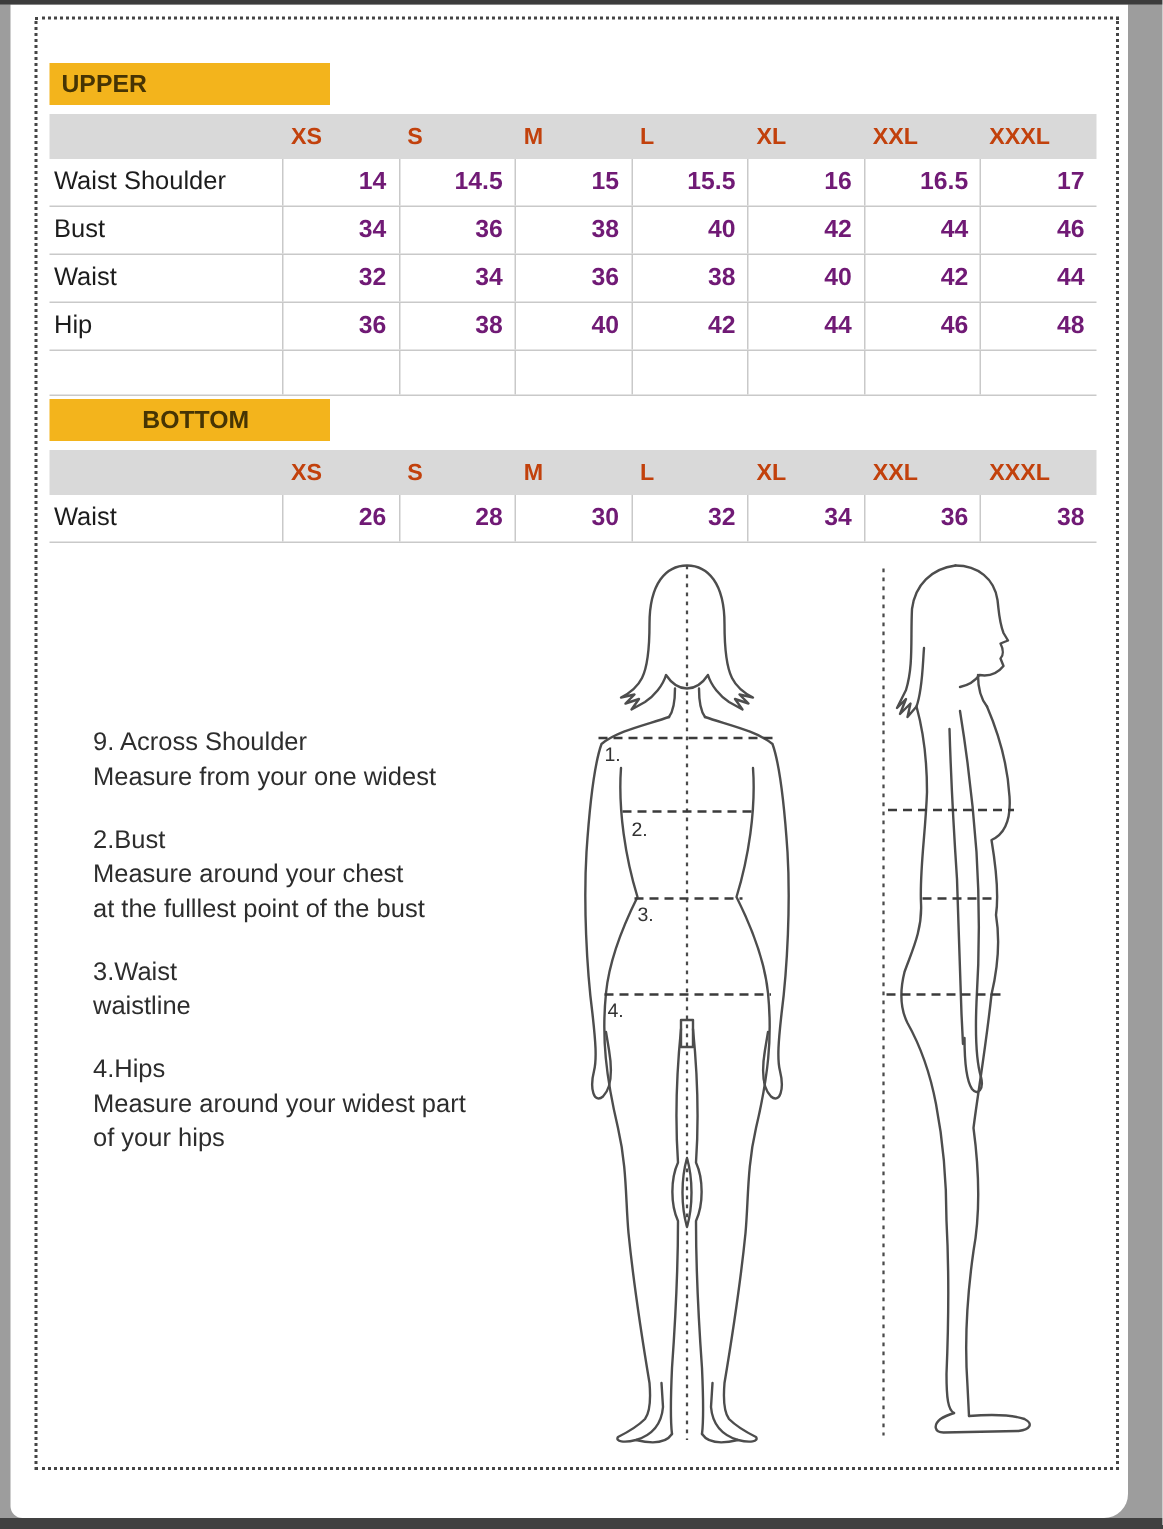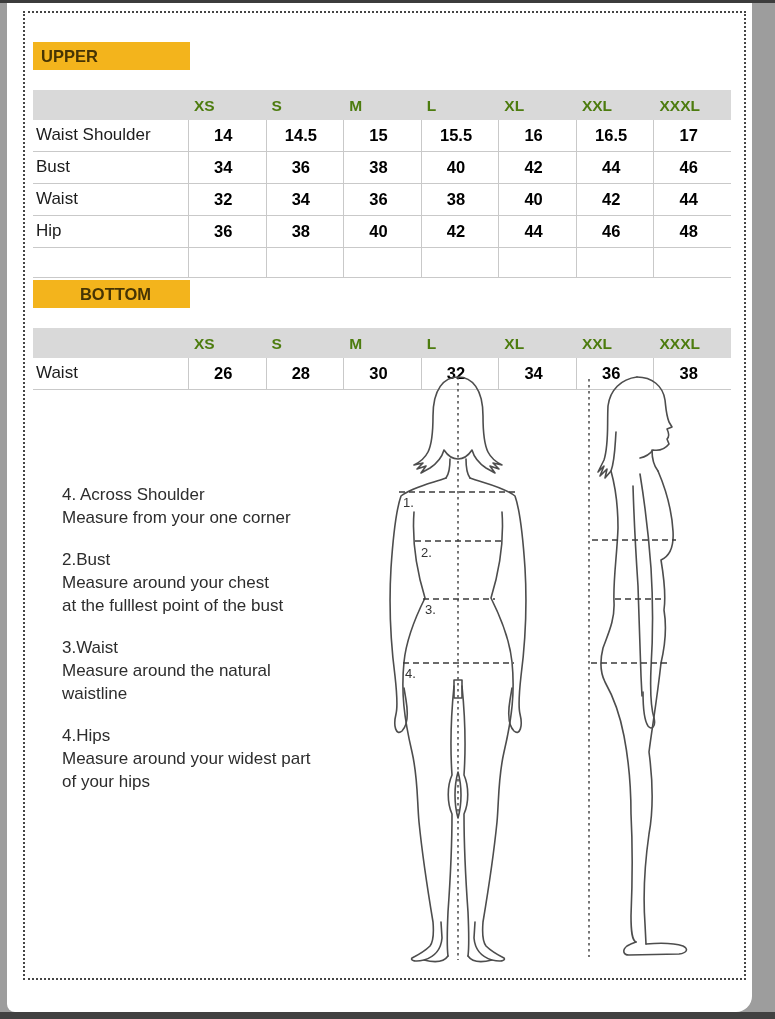--- a/index.html
+++ b/index.html
@@ -20,8 +20,8 @@
 
   
   .tables{position:absolute;left:33px;top:42px;width:698px;}
-  .section-label{width:157px;height:28px;background:var(--accent);color:#463404;
-    font-weight:bold;font-size:16.5px;line-height:29px;padding-left:8px;box-sizing:border-box;margin-bottom:20px;}
+  .section-label{width:187px;height:28px;background:var(--accent);color:#463404;
+    font-weight:bold;font-size:16.5px;line-height:29px;padding-left:8px;box-sizing:border-box;margin-bottom:6px;}
   .section-label.bottom{margin-top:2px;text-align:center;}
   .hdr{display:flex;height:30px;background:var(--hdrgray);}
   .lbl-col{width:155px;box-sizing:border-box;}

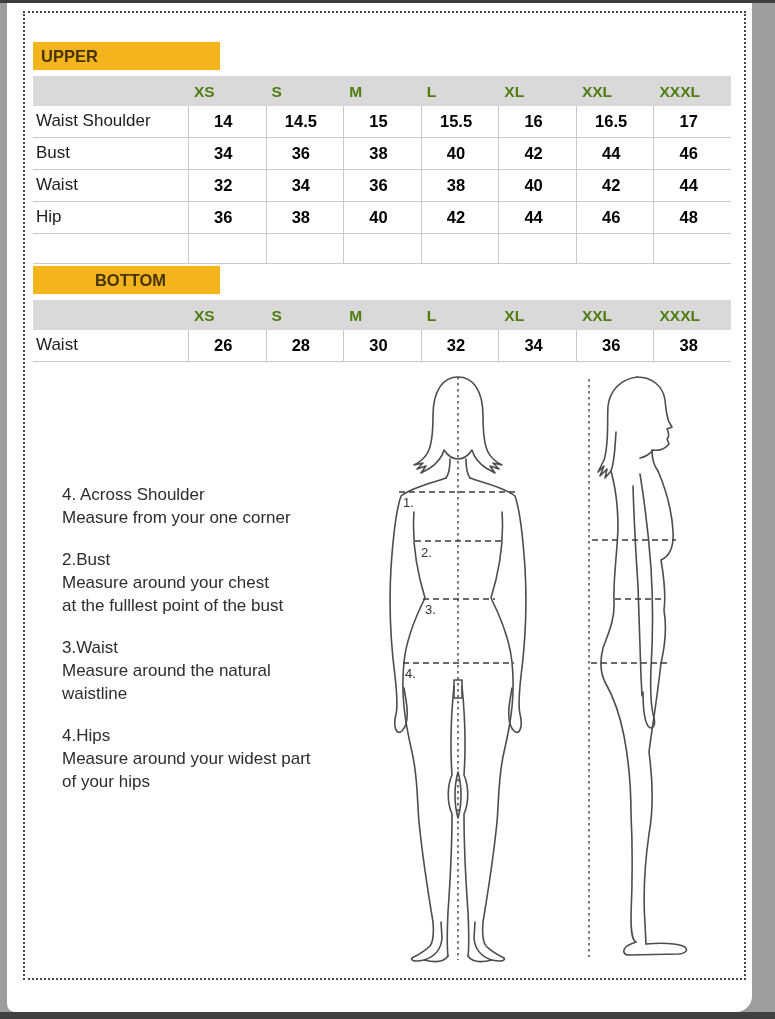--- a/index.html
+++ b/index.html
@@ -25,7 +25,7 @@
   .section-label.bottom{margin-top:2px;text-align:center;}
   .hdr{display:flex;height:30px;background:var(--hdrgray);}
   .lbl-col{width:155px;box-sizing:border-box;}
-  .hdr .sz{flex:1;font-weight:bold;font-size:15.5px;color:#4d7c0f;line-height:31px;padding-left:6px;box-sizing:border-box;}
+  .hdr .sz{flex:1;font-weight:bold;font-size:15.5px;color:#c2410c;line-height:31px;padding-left:6px;box-sizing:border-box;}
   .row{display:flex;height:31px;border-bottom:1px solid var(--line);}
   .row .lbl-col{font-size:17px;color:#1c1c1c;line-height:30px;padding-left:3px;}
   .row .num{flex:1;text-align:center;padding-right:8px;font-weight:bold;font-size:16.5px;color:#000000;line-height:30px;border-left:1px solid var(--line);box-sizing:border-box;}

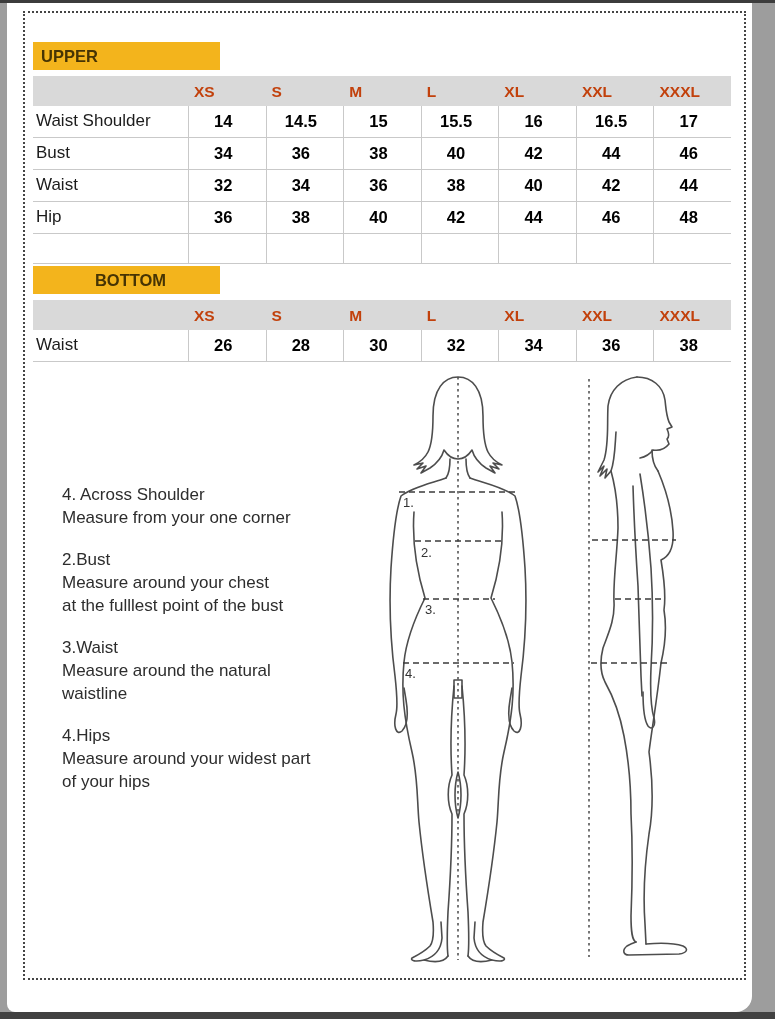--- a/index.html
+++ b/index.html
@@ -28,7 +28,7 @@
   .hdr .sz{flex:1;font-weight:bold;font-size:15.5px;color:#c2410c;line-height:31px;padding-left:6px;box-sizing:border-box;}
   .row{display:flex;height:31px;border-bottom:1px solid var(--line);}
   .row .lbl-col{font-size:17px;color:#1c1c1c;line-height:30px;padding-left:3px;}
-  .row .num{flex:1;text-align:center;padding-right:8px;font-weight:bold;font-size:16.5px;color:#000000;line-height:30px;border-left:1px solid var(--line);box-sizing:border-box;}
+  .row .num{flex:1;text-align:right;padding-right:8px;font-weight:bold;font-size:16.5px;color:#701a75;line-height:30px;border-left:1px solid var(--line);box-sizing:border-box;}
   .row.empty{height:29px;}
 
   

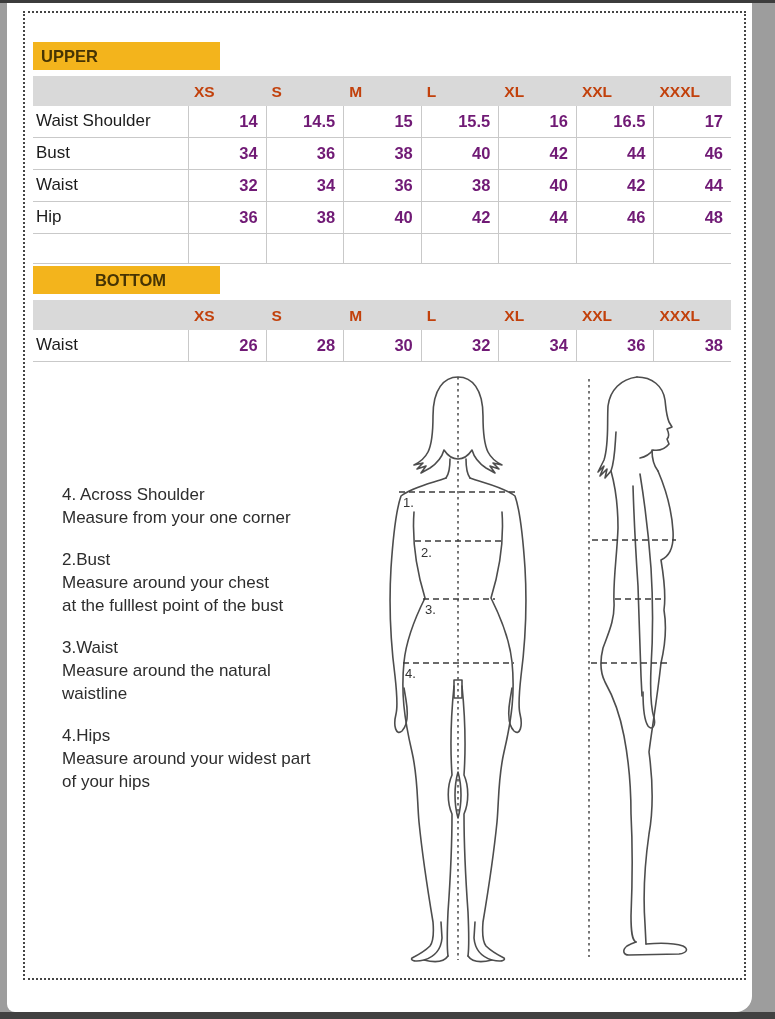--- a/index.html
+++ b/index.html
@@ -152,7 +152,7 @@
 
   <div class="instructions">
     <div class="instr">
-      <div>4. Across Shoulder</div>
+      <div>9. Across Shoulder</div>
       <div>Measure from your one corner</div>
     </div>
     <div class="instr">

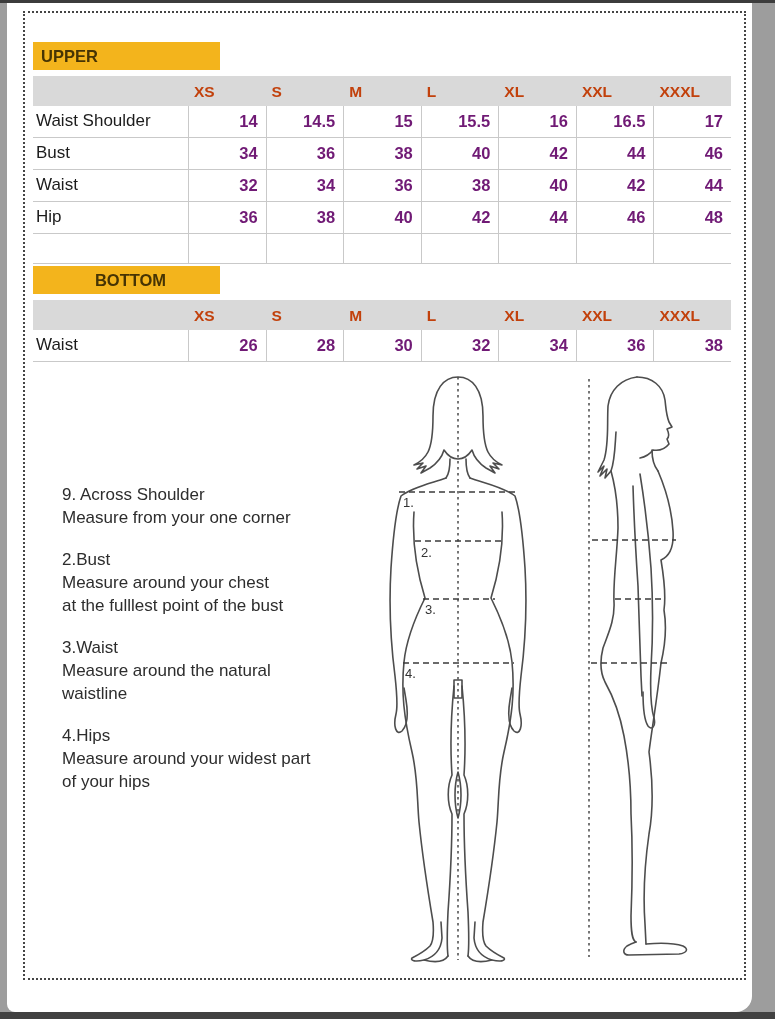--- a/index.html
+++ b/index.html
@@ -153,7 +153,7 @@
   <div class="instructions">
     <div class="instr">
       <div>9. Across Shoulder</div>
-      <div>Measure from your one corner</div>
+      <div>Measure from your one widest</div>
     </div>
     <div class="instr">
       <div>2.Bust</div>

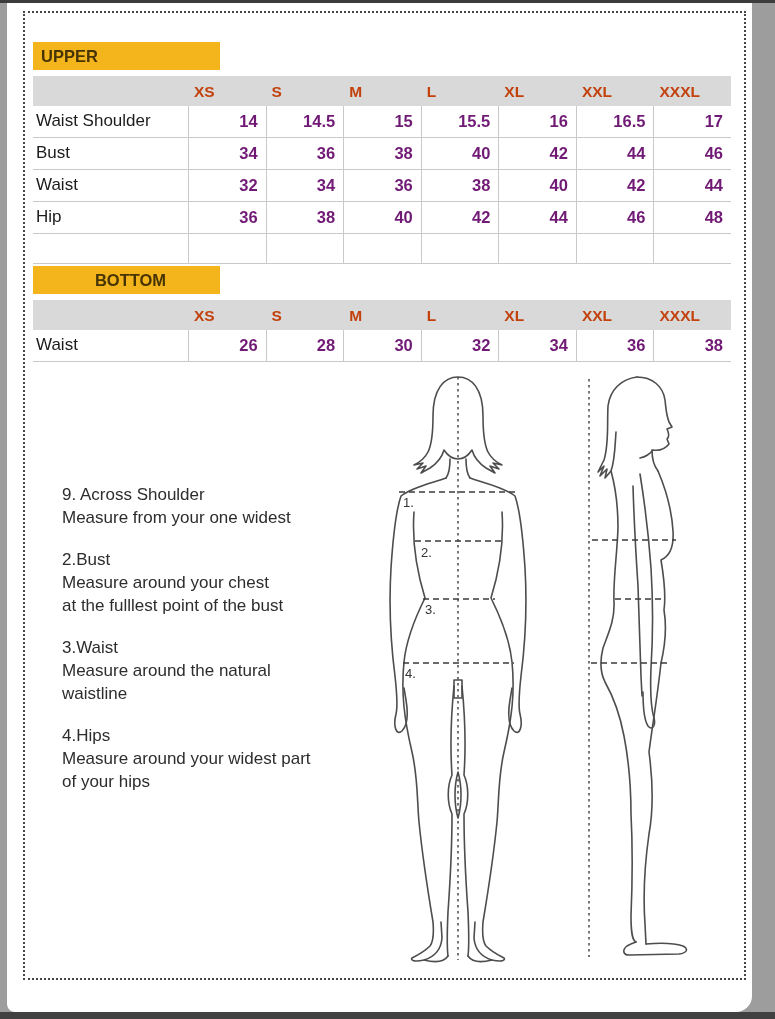--- a/index.html
+++ b/index.html
@@ -162,7 +162,6 @@
     </div>
     <div class="instr">
       <div>3.Waist</div>
-      <div>Measure around the natural</div>
       <div>waistline</div>
     </div>
     <div class="instr">

